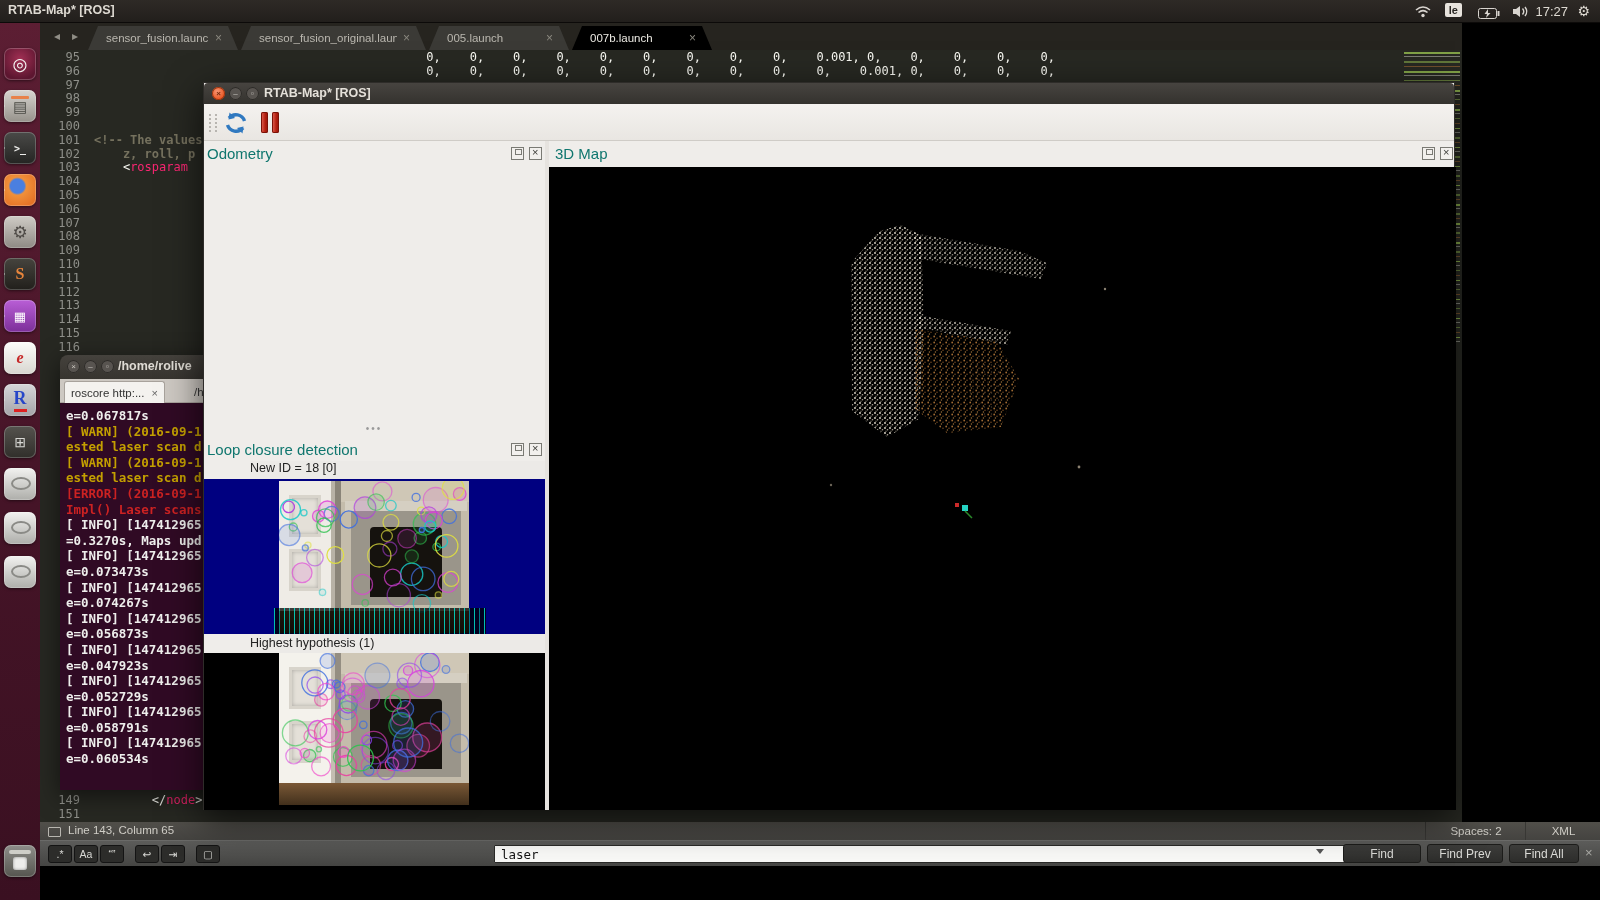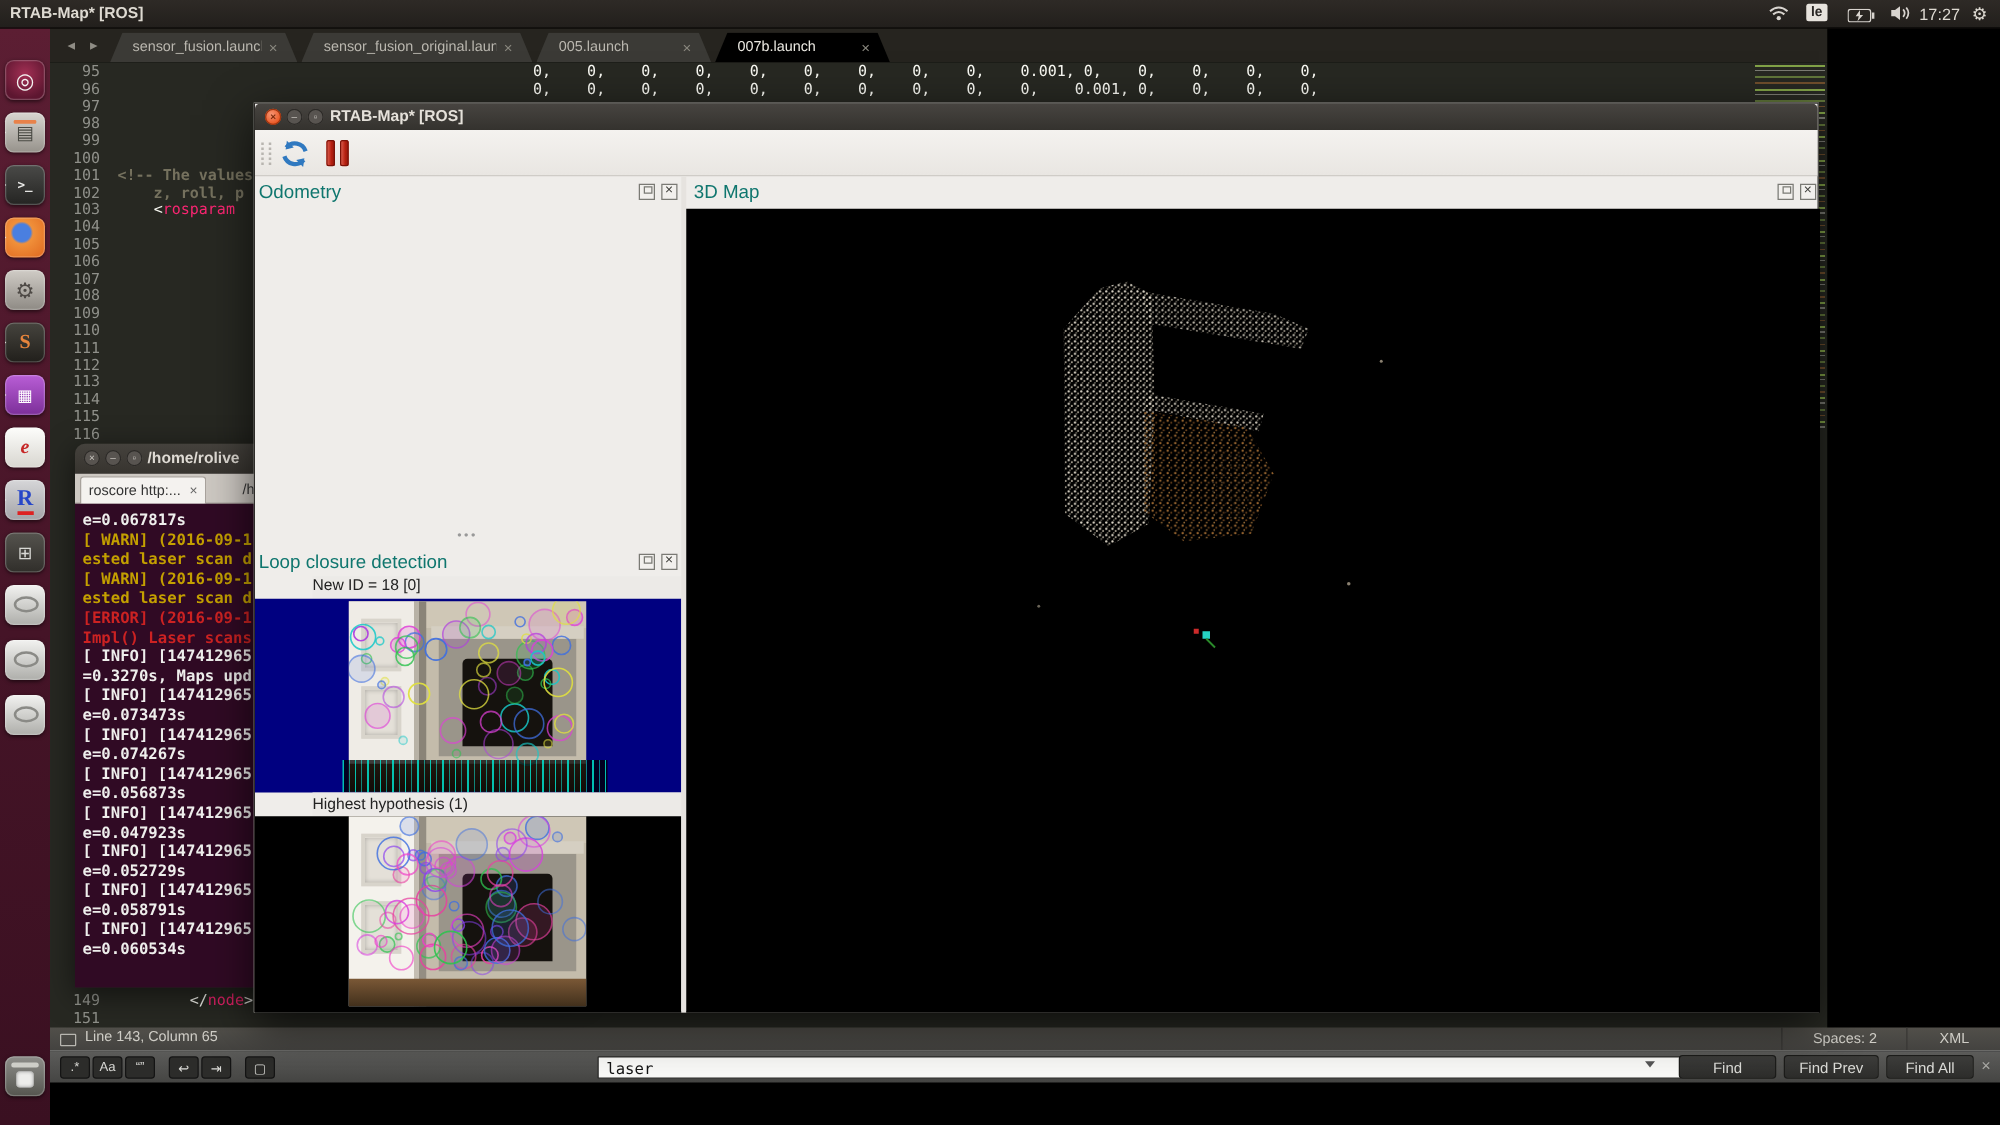--- a/index.html
+++ b/index.html
@@ -67,7 +67,7 @@
     border-top:1px solid #6a6a68;box-sizing:border-box;}
   .ftoggle{position:absolute;top:4px;width:24px;height:18px;background:#2c2c2a;border:1px solid #141414;
     border-radius:3px;color:#d8d8d4;font-size:10.5px;display:flex;align-items:center;justify-content:center;box-sizing:border-box;}
-  #finput{position:absolute;left:438px;top:4px;width:867px;height:18px;background:#f8f8f6;border:1px solid #2a2a28;
+  #finput{position:absolute;left:454px;top:4px;width:867px;height:18px;background:#f8f8f6;border:1px solid #2a2a28;
     box-sizing:border-box;font:12.5px "DejaVu Sans Mono",monospace;color:#141414;padding:0 2px 0 6px;border-radius:1px;}
   #fchevron{position:absolute;left:1276px;top:8px;width:0;height:0;border-left:4px solid transparent;
     border-right:4px solid transparent;border-top:5px solid #555;}

